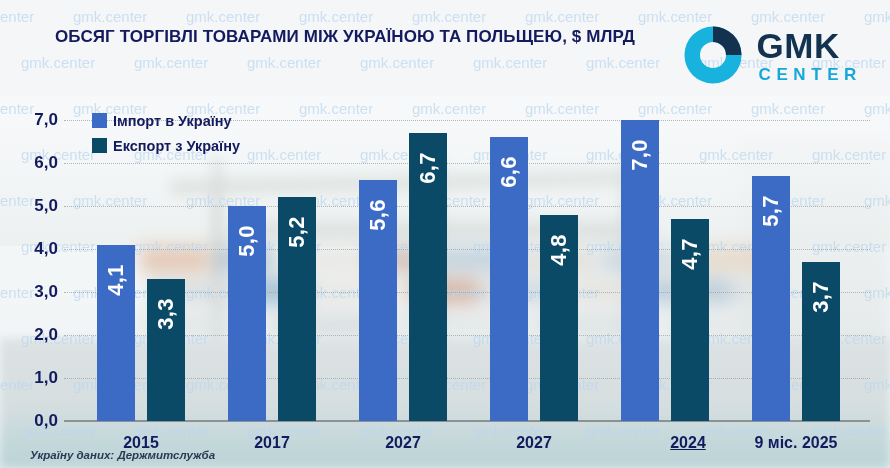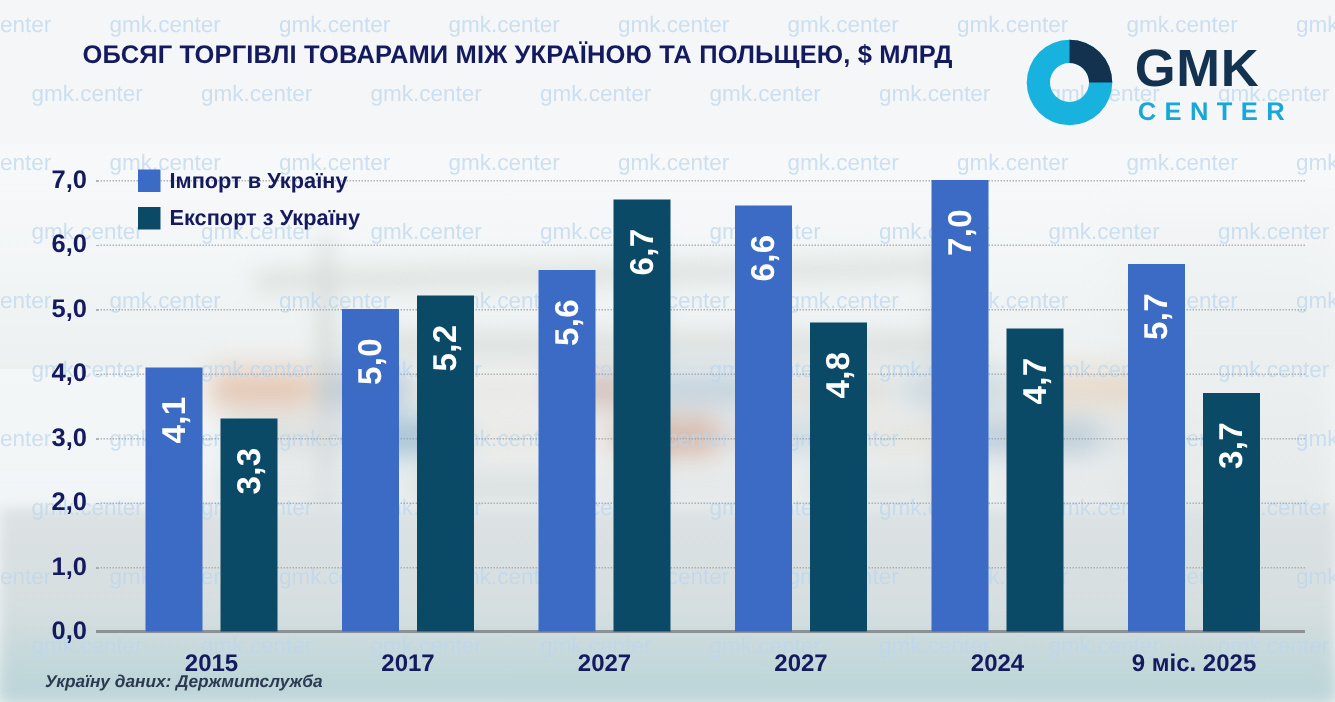--- a/index.html
+++ b/index.html
@@ -390,7 +390,7 @@
       <div class="bar" style="left: 671px; width: 38px; height: 202.1px; background: rgb(10, 74, 102);">
         <span class="bar-value" style="top: 22px;">4,7</span>
       </div>
-      <div class="xlabel" style="left: 665px;">2024</div>
+      <div class="xlabel" style="left: 688px; text-decoration: underline;">2024</div>
       <div class="bar" style="left: 752px; width: 38px; height: 245.1px; background: rgb(60, 107, 198);">
         <span class="bar-value" style="top: 22px;">5,7</span>
       </div>

